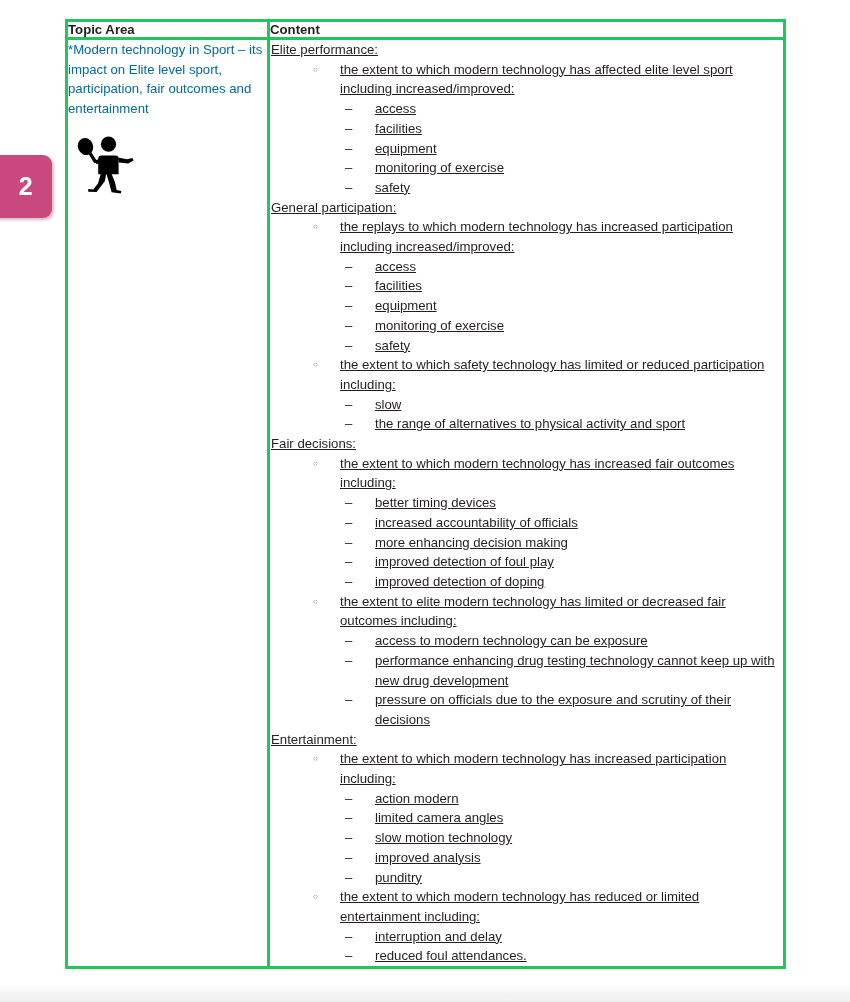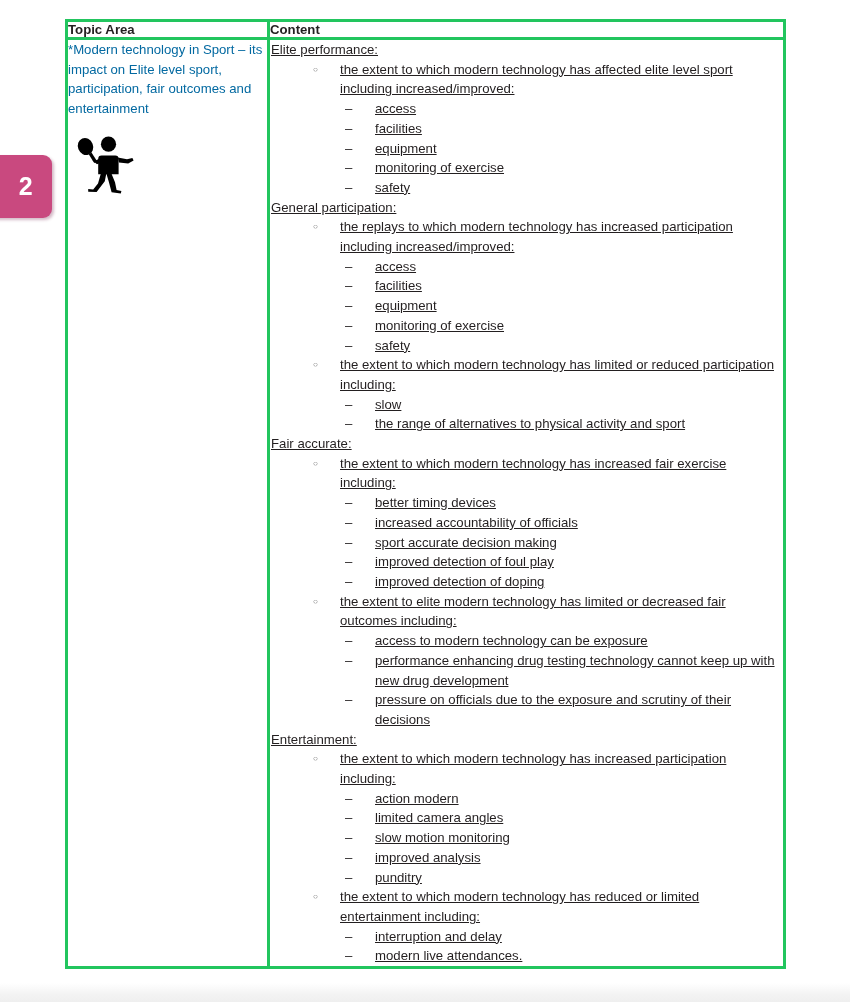--- a/index.html
+++ b/index.html
@@ -247,7 +247,7 @@
               </ul>
               <li class="circle-item">
                 <span class="marker">○</span>
-                <span class="item-text">the extent to which modern technology has limited or reduced participation including:</span>
+                <span class="item-text">the extent to which safety technology has limited or reduced participation including:</span>
               </li>
               <ul class="lvl2">
                 <li class="dash-item">

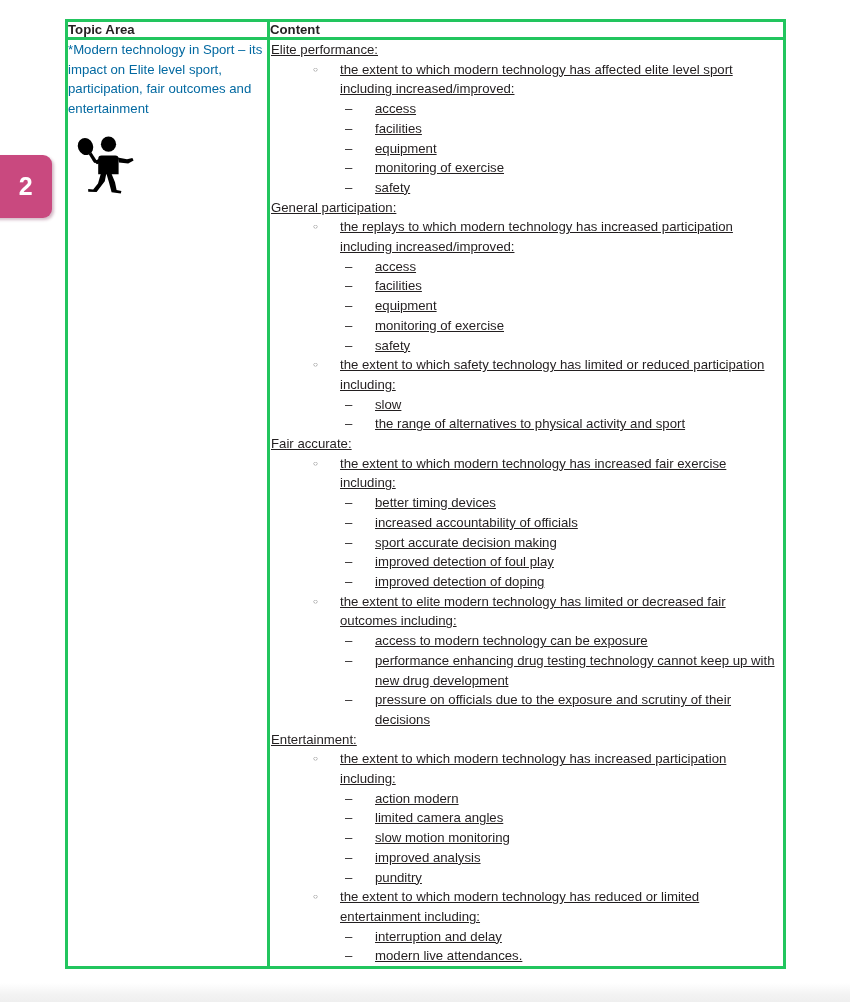--- a/index.html
+++ b/index.html
@@ -260,7 +260,7 @@
                 </li>
               </ul>
             </ul>
-            <div class="section-heading">Fair accurate:</div>
+            <div class="section-heading">Fair decisions:</div>
             <ul class="lvl1">
               <li class="circle-item">
                 <span class="marker">○</span>

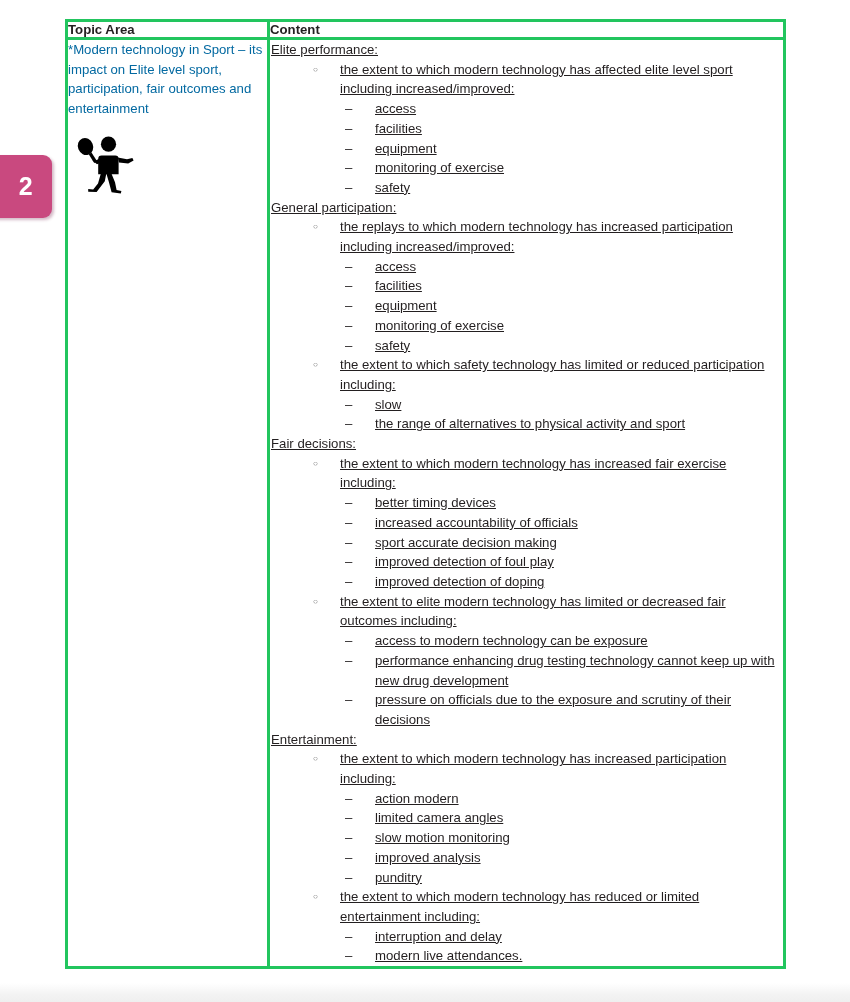--- a/index.html
+++ b/index.html
@@ -264,7 +264,7 @@
             <ul class="lvl1">
               <li class="circle-item">
                 <span class="marker">○</span>
-                <span class="item-text">the extent to which modern technology has increased fair exercise including:</span>
+                <span class="item-text">the extent to which modern technology has increased fair outcomes including:</span>
               </li>
               <ul class="lvl2">
                 <li class="dash-item">

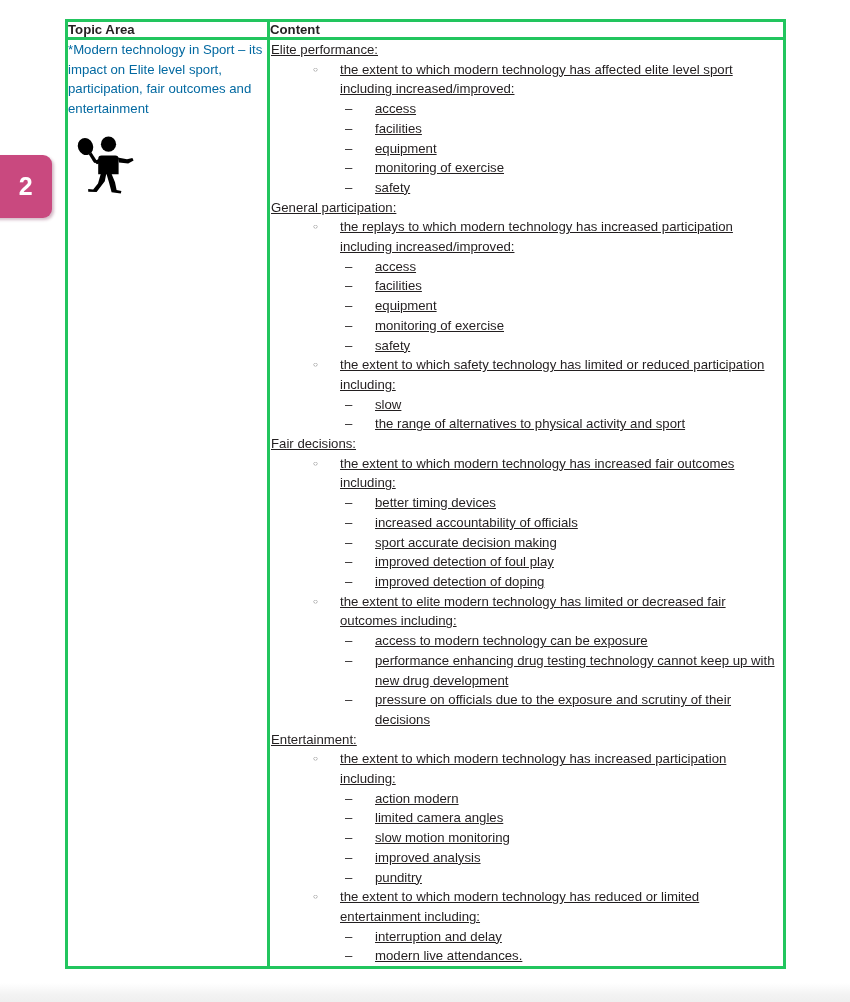--- a/index.html
+++ b/index.html
@@ -277,7 +277,7 @@
                 </li>
                 <li class="dash-item">
                   <span class="marker">–</span>
-                  <span class="item-text">sport accurate decision making</span>
+                  <span class="item-text">more enhancing decision making</span>
                 </li>
                 <li class="dash-item">
                   <span class="marker">–</span>

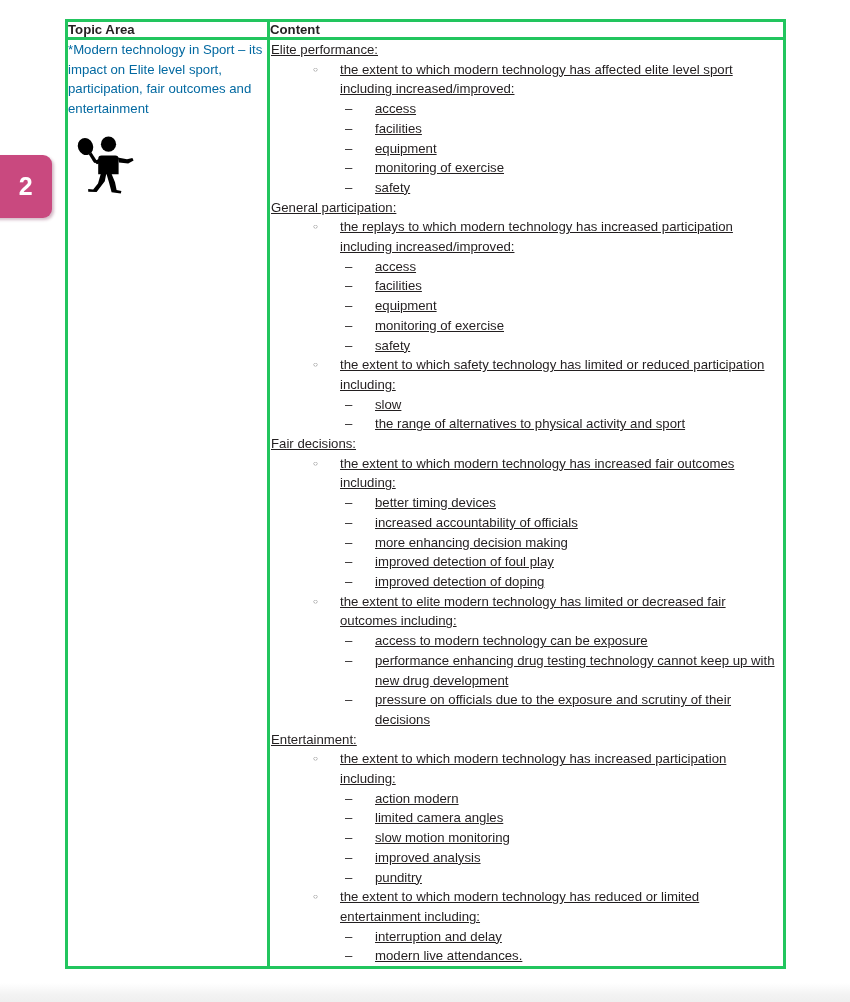--- a/index.html
+++ b/index.html
@@ -324,7 +324,7 @@
                 </li>
                 <li class="dash-item">
                   <span class="marker">–</span>
-                  <span class="item-text">slow motion monitoring</span>
+                  <span class="item-text">slow motion technology</span>
                 </li>
                 <li class="dash-item">
                   <span class="marker">–</span>

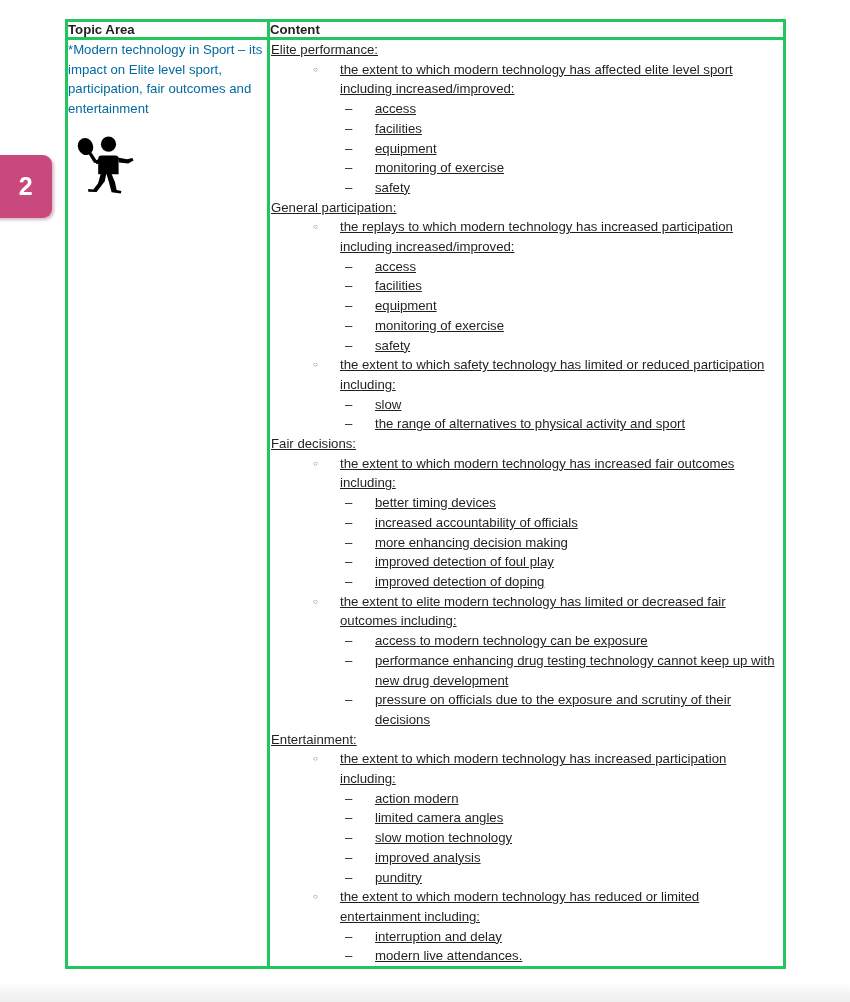--- a/index.html
+++ b/index.html
@@ -346,7 +346,7 @@
                 </li>
                 <li class="dash-item">
                   <span class="marker">–</span>
-                  <span class="item-text">modern live attendances.</span>
+                  <span class="item-text">reduced foul attendances.</span>
                 </li>
               </ul>
             </ul>

